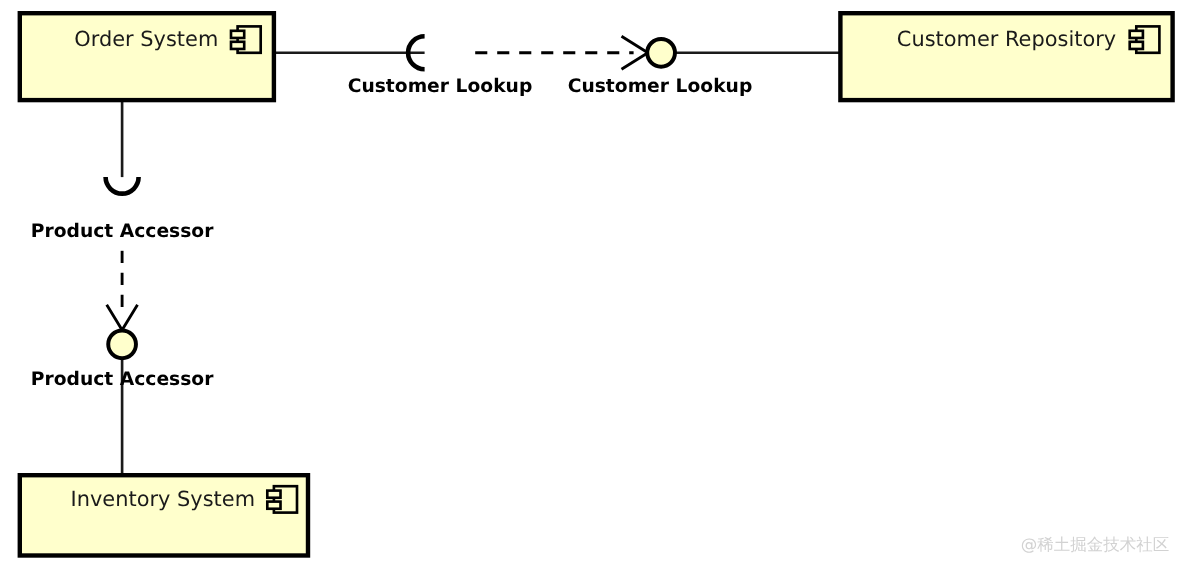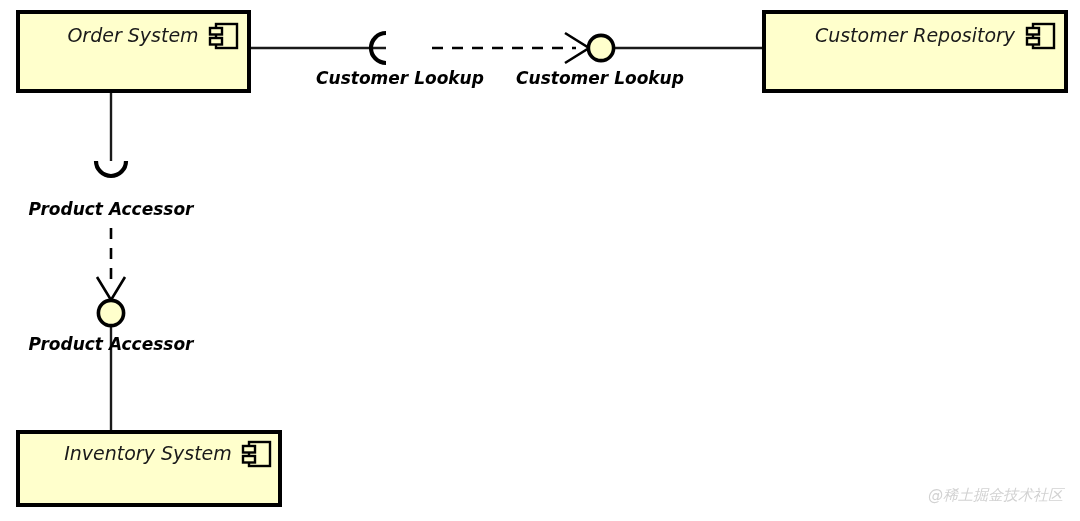--- a/index.html
+++ b/index.html
@@ -16,7 +16,6 @@
     height: 521px;
     background: #ffffff;
     overflow: hidden;
-    font-style: italic;
   }
   #diagram-svg {
     position: absolute;

